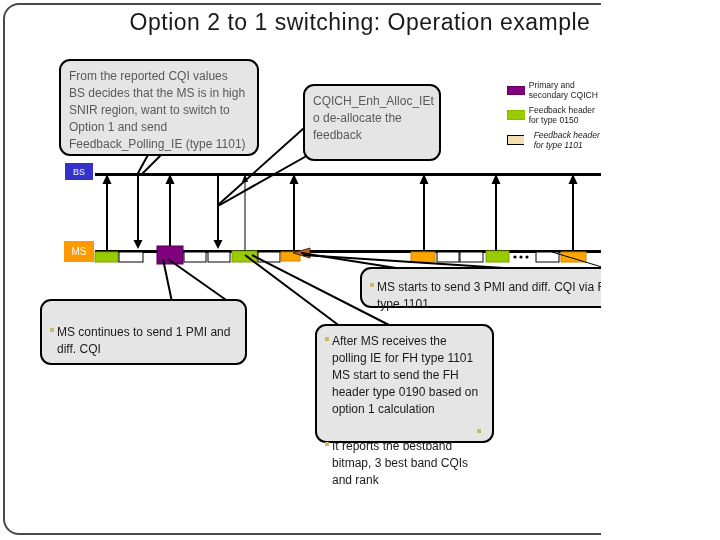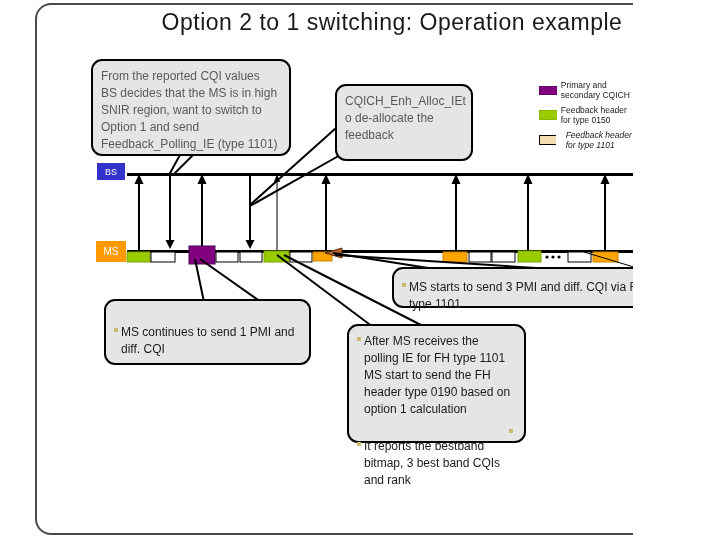--- a/index.html
+++ b/index.html
@@ -4,7 +4,7 @@
 <style>
   html,body{margin:0;padding:0;background:#fff;}
   .slide{position:relative;width:601px;height:540px;background:#fff;overflow:hidden;
-         font-family:"Liberation Sans", sans-serif;margin-left:32px;}
+         font-family:"Liberation Sans", sans-serif;}
   .frame{position:absolute;left:3px;top:3px;width:708px;height:528px;
          border:2.5px solid #4a4a4a;border-radius:16px;pointer-events:none;}
   .title{position:absolute;left:0;top:9px;width:720px;text-align:center;

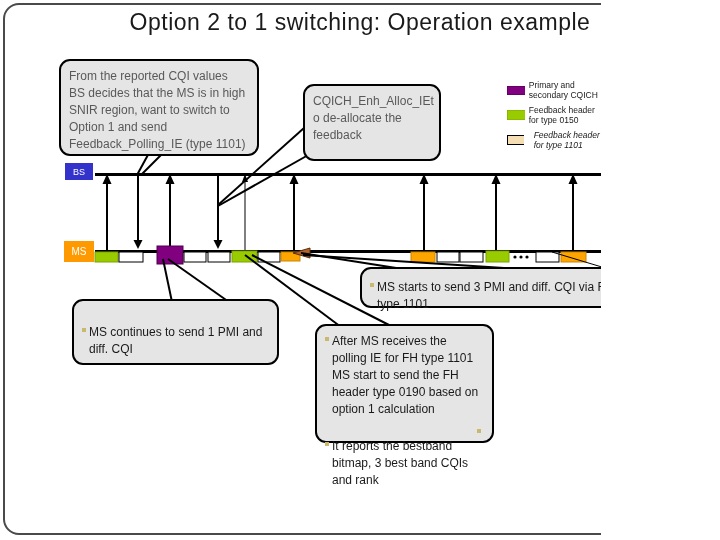--- a/index.html
+++ b/index.html
@@ -15,7 +15,7 @@
   .c1{left:59px;top:59px;width:200px;height:97px;}
   .c2{left:303px;top:84px;width:138px;height:77px;}
   .c3{left:360px;top:267px;width:286px;height:41px;color:#1a1a1a;}
-  .c4{left:72px;top:299px;width:207px;height:66px;color:#1a1a1a;}
+  .c4{left:40px;top:299px;width:207px;height:66px;color:#1a1a1a;}
   .c5{left:315px;top:324px;width:179px;height:119px;color:#1a1a1a;}
   .brow{display:flex;align-items:flex-start;padding:0 8px;justify-content:flex-end;}
   .bullet{flex:0 0 auto;width:4px;height:4px;background:#C9B96E;margin:4px 3px 0 0;}

